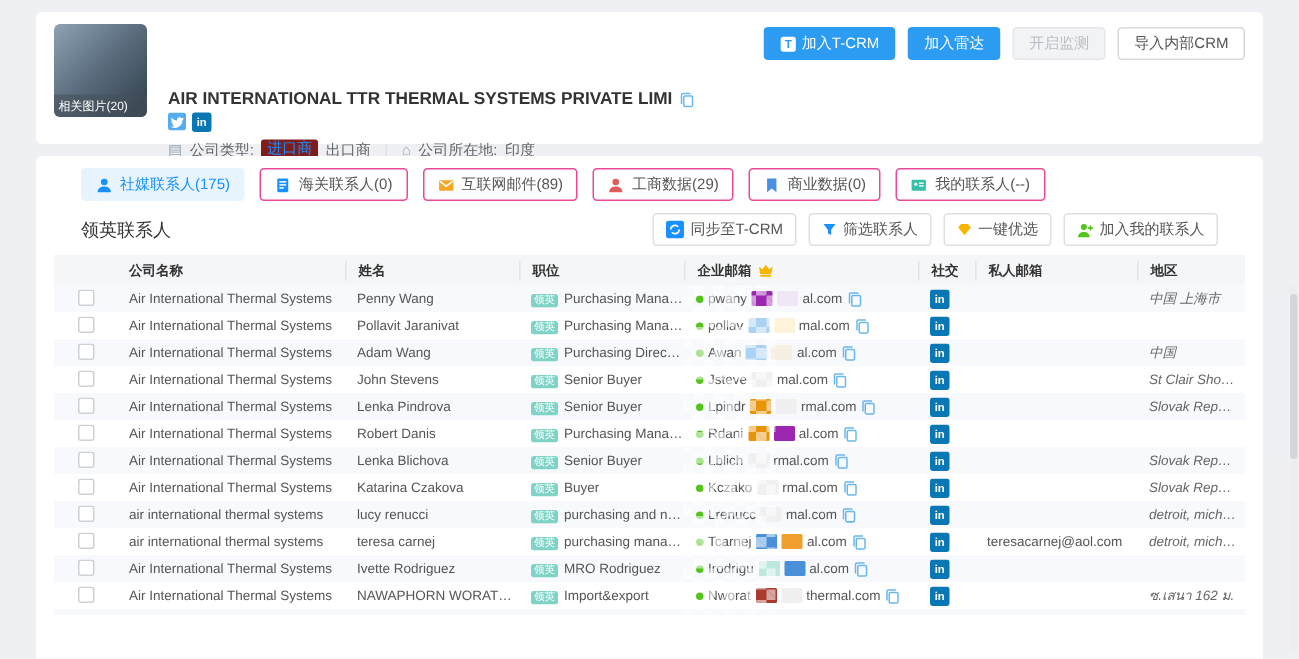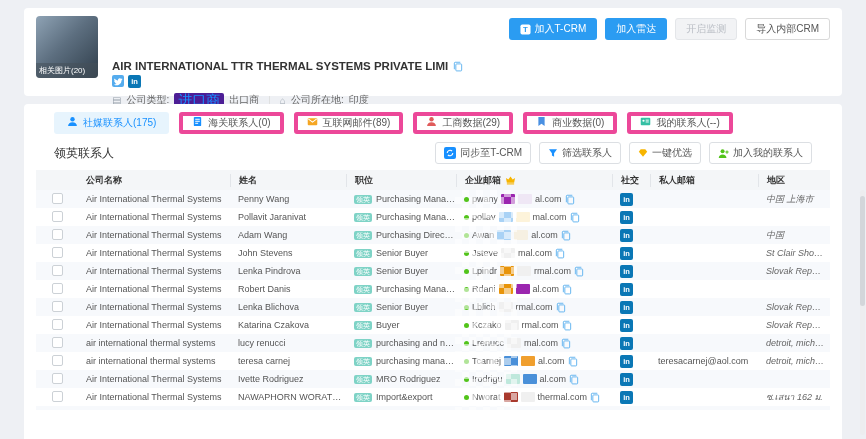--- a/index.html
+++ b/index.html
@@ -17,7 +17,7 @@
   .soc-row { display:flex; gap:4px; margin-top:3px; }
   .meta-row { margin-top:5px; font-size:10px; color:#666; display:flex; align-items:center; gap:5px; }
   .glyph { color:#9aa3ad; font-size:10px; }
-  .tag-imp { background:#4c1d95; color:#1890ff; padding:0 4px; border-radius:2px; font-size:14px; line-height:14px; }
+  .tag-imp { background:#7f1d1d; color:#1890ff; padding:0 4px; border-radius:2px; font-size:10px; line-height:14px; }
   .sep { color:#ddd; margin:0 4px; }
   .dotted { border-bottom:1px dotted #ddd; margin:6px 0 0 76px; }
   .similar { margin:6px 0 0 76px; width:150px; height:20px; border:1px solid #d9d9d9; border-radius:3px;

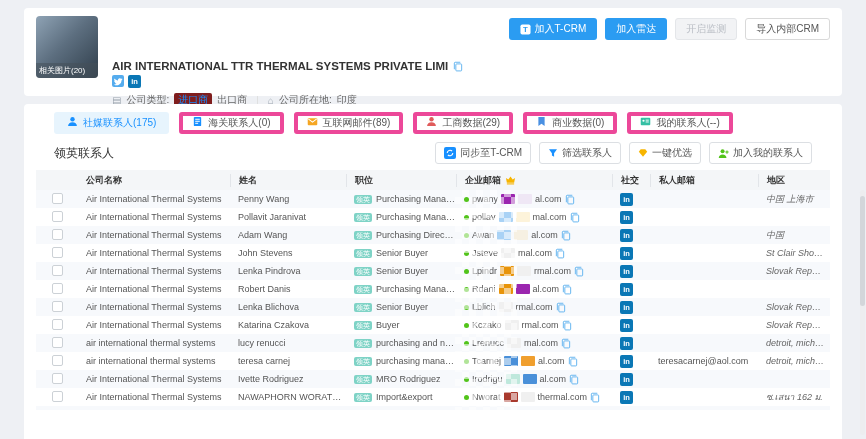--- a/index.html
+++ b/index.html
@@ -36,8 +36,8 @@
   .tab.active { color:#1890ff; }
   .tab.active::after { content:""; position:absolute; left:0; right:0; bottom:0; height:2px; background:#1890ff; }
   .chip-bar { display:flex; gap:10px; margin:8px 18px 0; }
-  .chip { height:22px; padding:0 9px; display:inline-flex; gap:5px; font-size:10px;
-    color:#555; background:#fff; border:4px solid #ec4899; border-radius:3px; cursor:pointer; }
+  .chip { height:22px; padding:0 9px; display:inline-flex; align-items:center; gap:5px; font-size:10px;
+    color:#555; background:#fff; border:1px solid #ec4899; border-radius:3px; cursor:pointer; }
   .chip.active { background:#e7f4fd; border-color:#e7f4fd; color:#1890ff; }
   .section-row { margin:9px 18px 0 18px; display:flex; justify-content:space-between; align-items:center; height:20px; }
   .section-title { font-size:12px; color:#333; }

